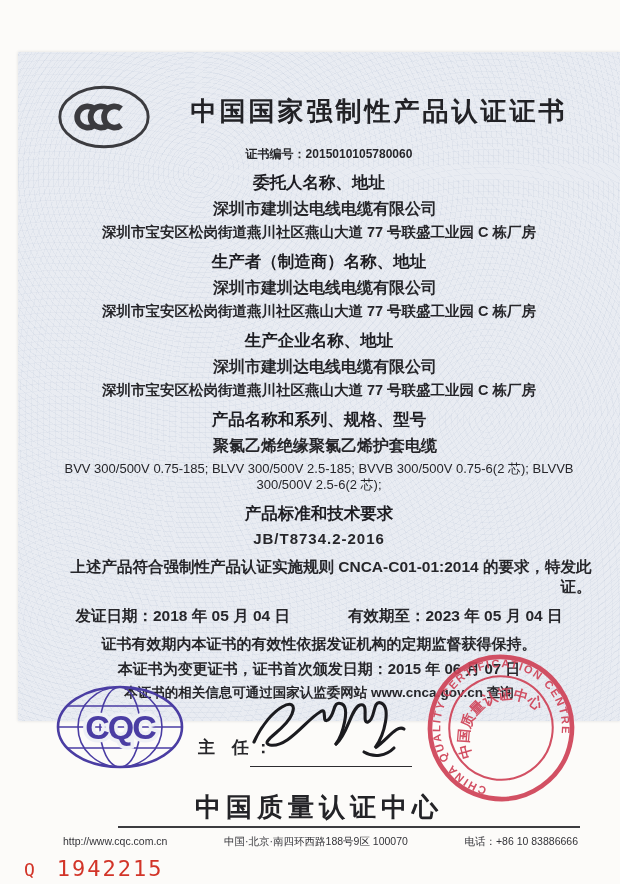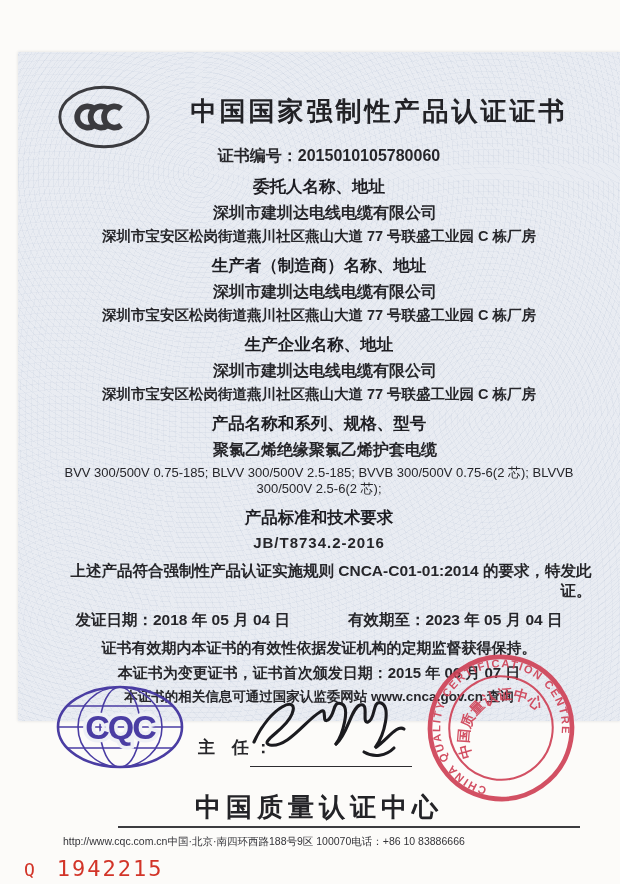--- a/index.html
+++ b/index.html
@@ -26,7 +26,7 @@
     font-size:26px;font-weight:700;letter-spacing:3px;color:#222226;
   }
   .center-line{text-align:center;}
-  .certno{margin-top:6px;font-size:16px;font-weight:700;padding-left:20px;}
+  .certno{margin-top:6px;font-size:12px;font-weight:700;padding-left:20px;}
   .sec-heading{margin-top:9px;font-size:16.5px;font-weight:700;color:#1d1d22;}
   .sec-name{margin-top:5px;font-size:16px;font-weight:600;padding-left:12px;}
   .sec-addr{margin-top:3px;font-size:14.5px;font-weight:600;}

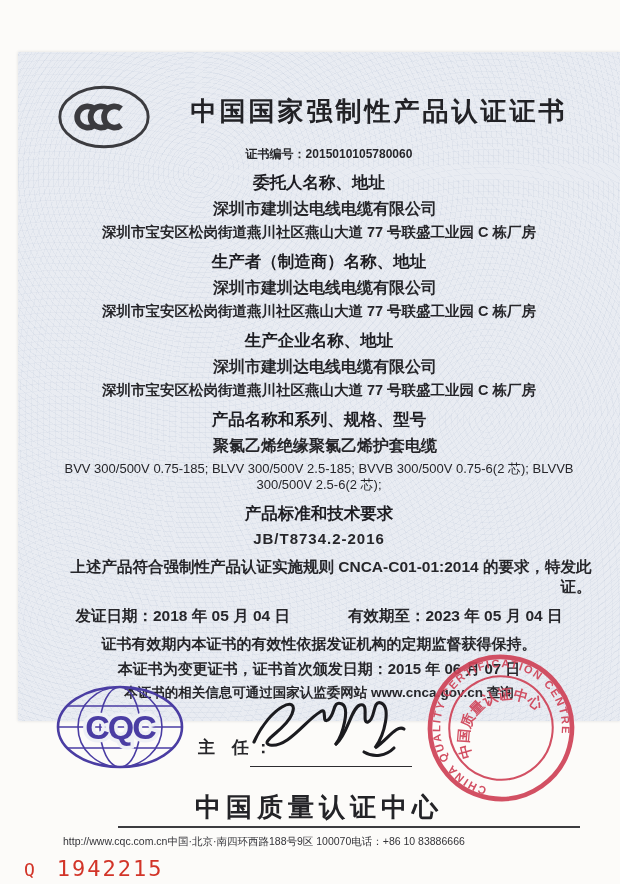--- a/index.html
+++ b/index.html
@@ -49,7 +49,7 @@
   .footer-rule{position:absolute;left:100px;top:774px;width:462px;border-top:2px solid #3c3c40;}
   .footer-row{
     position:absolute;left:45px;right:42px;top:783px;
-    display:flex;align-items:baseline;
+    display:flex;justify-content:space-between;align-items:baseline;
     font-size:10.5px;color:#333338;font-weight:500;
   }
   .seal{position:absolute;right:43px;top:2px;opacity:.92;}

